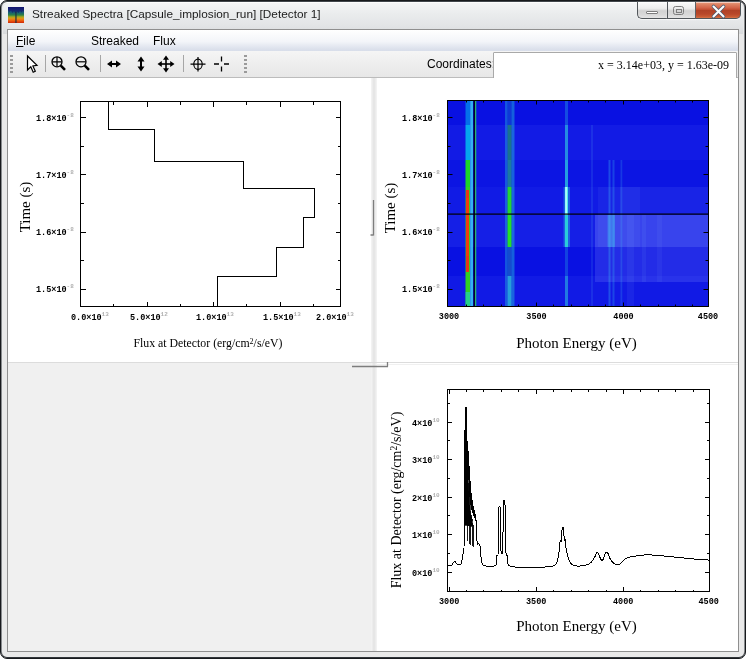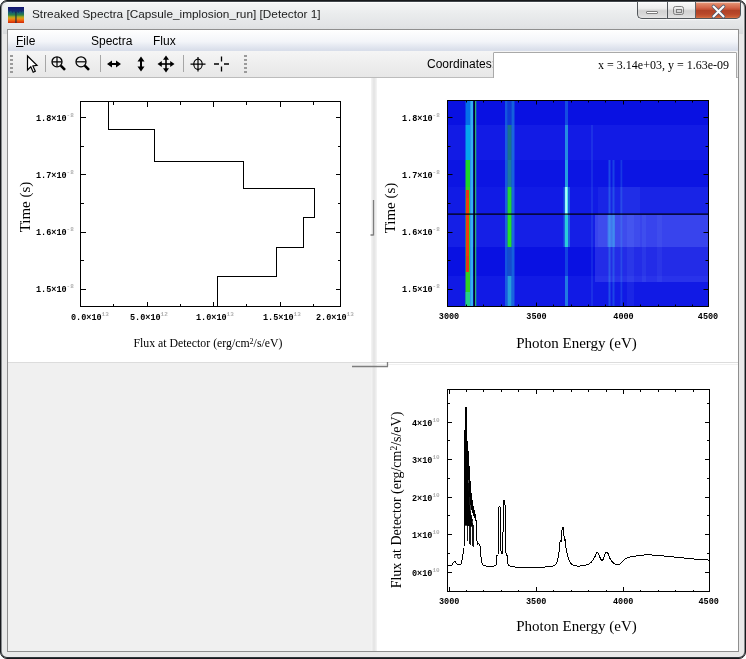--- a/index.html
+++ b/index.html
@@ -99,7 +99,7 @@
     <div id="menubar">
       <span class="mitem" style="left:8px;"><u>F</u>ile</span>
       <span class="mitem" style="left:42px;margin-top:32px;">View</span>
-      <span class="mitem" style="left:83px;">Spectra</span>
+      <span class="mitem" style="left:83px;">Streaked</span>
       <span class="mitem" style="left:145px;">Flux</span>
     </div>
     <div id="toolbar">

